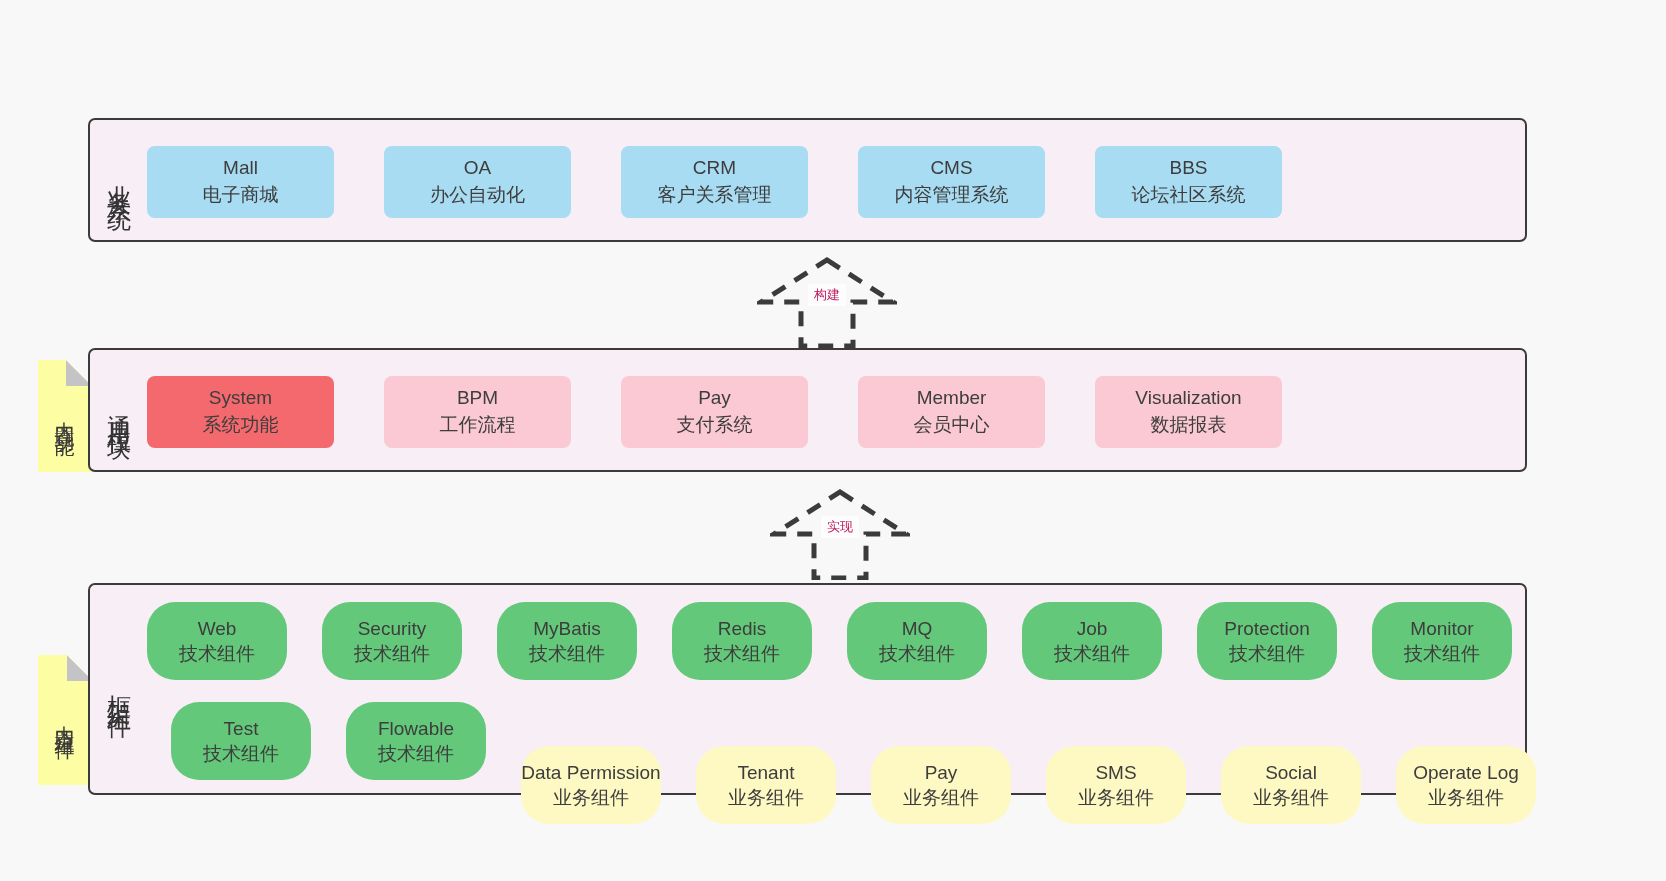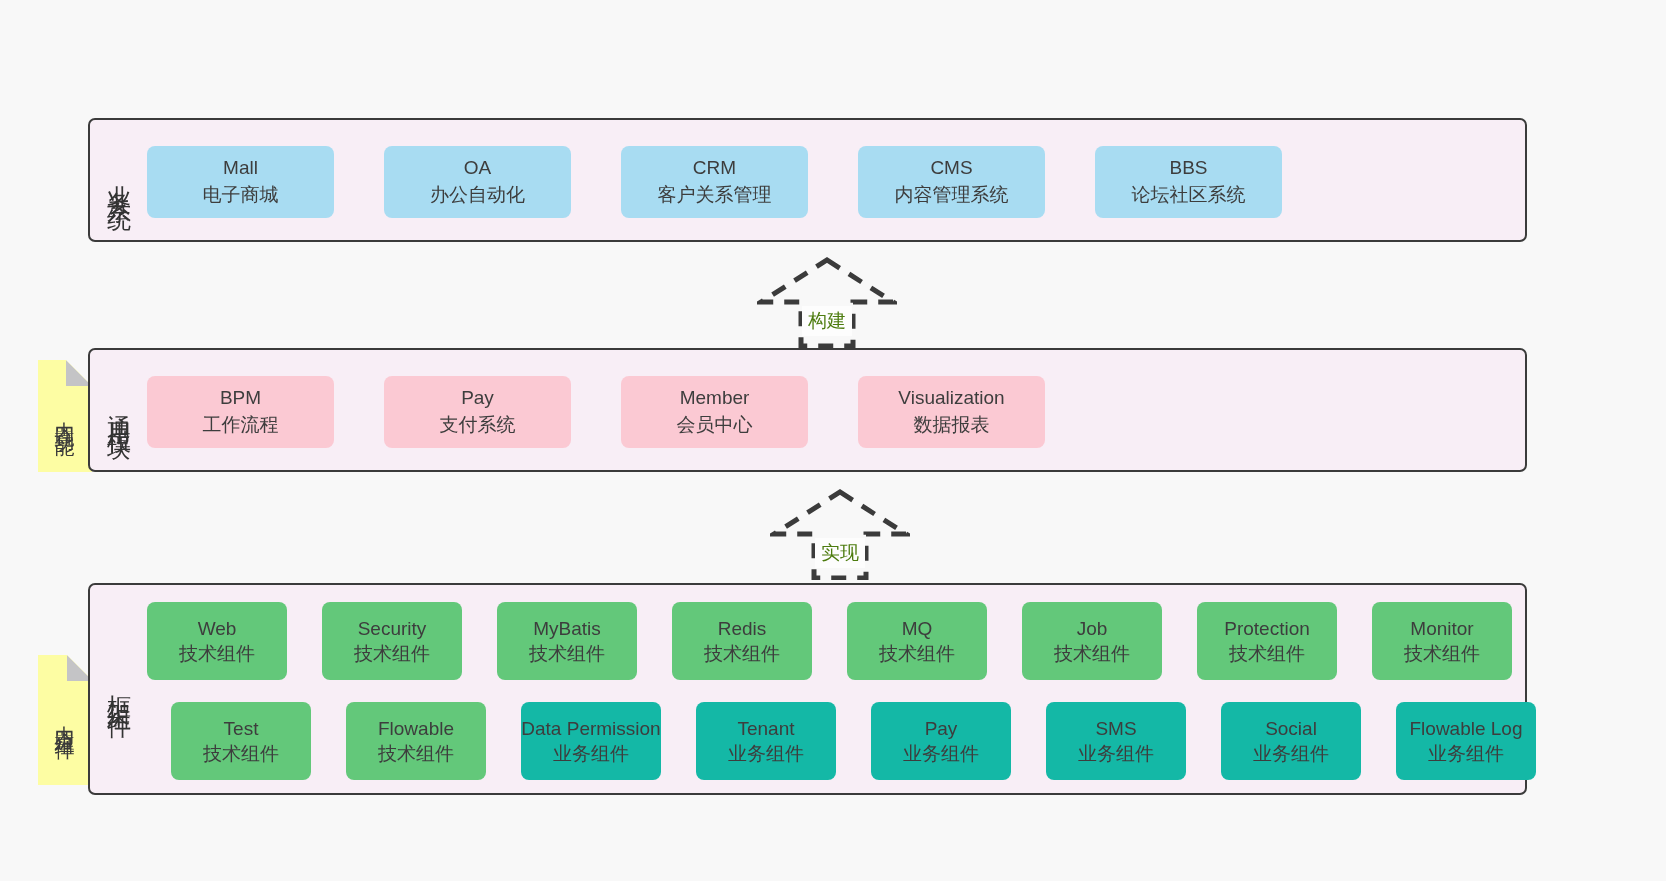--- a/index.html
+++ b/index.html
@@ -49,8 +49,8 @@
   .arrow{position:absolute;width:140px;height:92px;z-index:2;}
   .arrow svg{display:block;}
   .arrow-label{
-    position:absolute;left:50%;top:50px;transform:translateX(-50%);
-    background:#fdfdfd;padding:2px 6px;font-size:19px;color:#4d7c0f;
+    position:absolute;left:50%;top:28px;transform:translateX(-50%);
+    background:#fdfdfd;padding:2px 6px;font-size:13px;color:#be185d;
     white-space:nowrap;
   }
 </style>

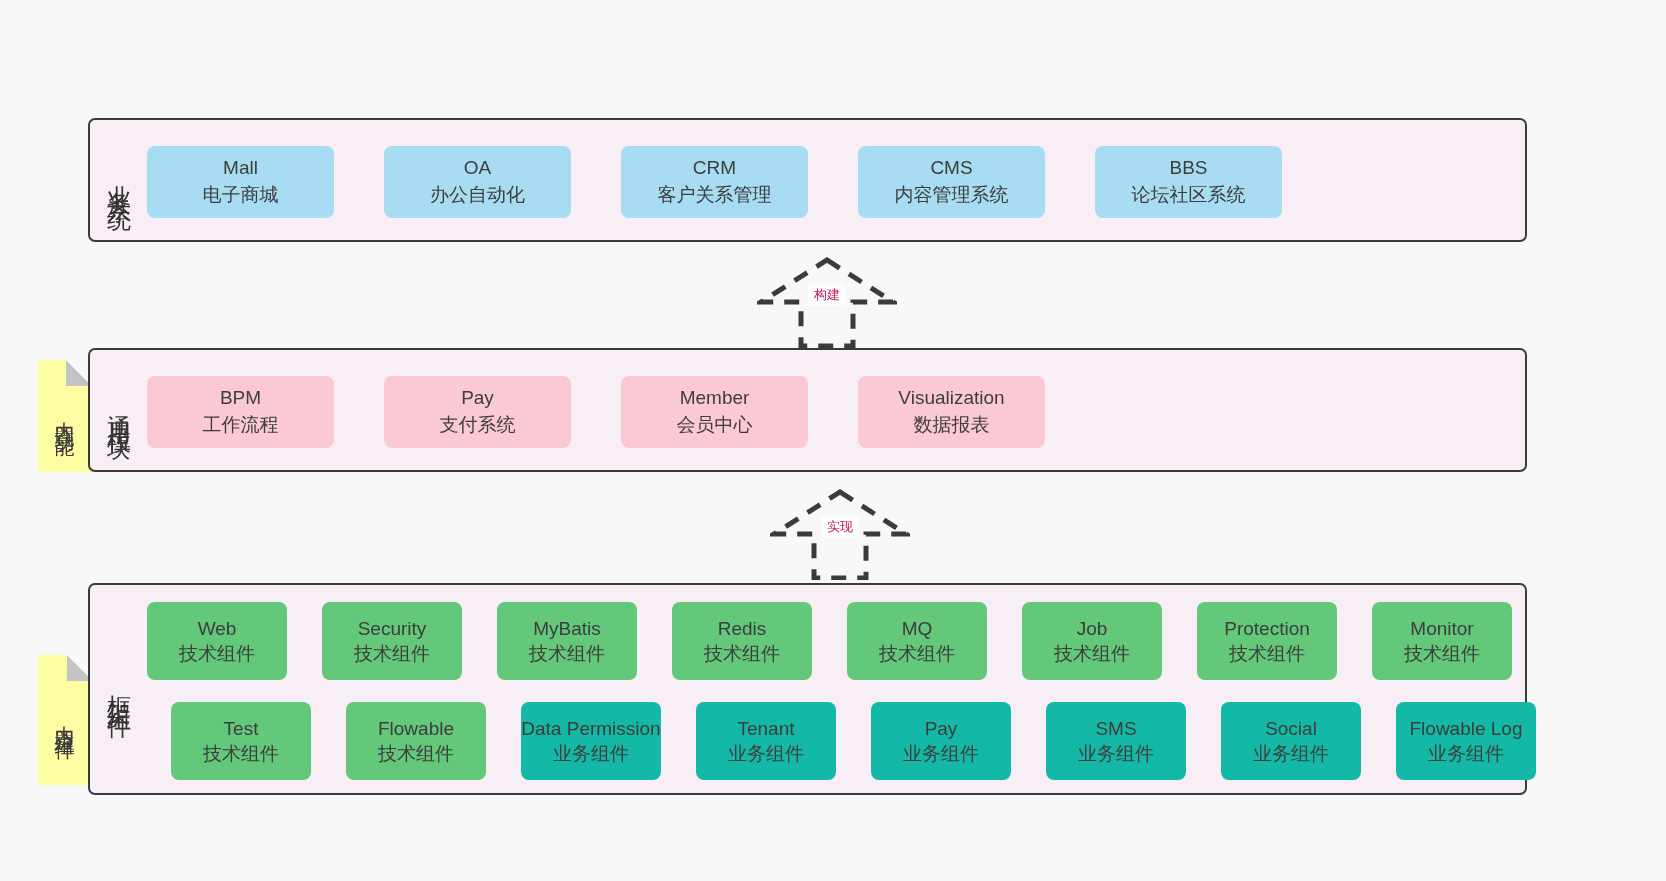--- a/index.html
+++ b/index.html
@@ -102,6 +102,10 @@
 <div class="band" style="top:348px;height:124px;">
   <div class="band-label">通用模块</div>
   <div class="row row-wide">
+    <div class="box box-wide red">
+      <span>System</span>
+      <span>系统功能</span>
+    </div>
     <div class="box box-wide pink">
       <span>BPM</span>
       <span>工作流程</span>

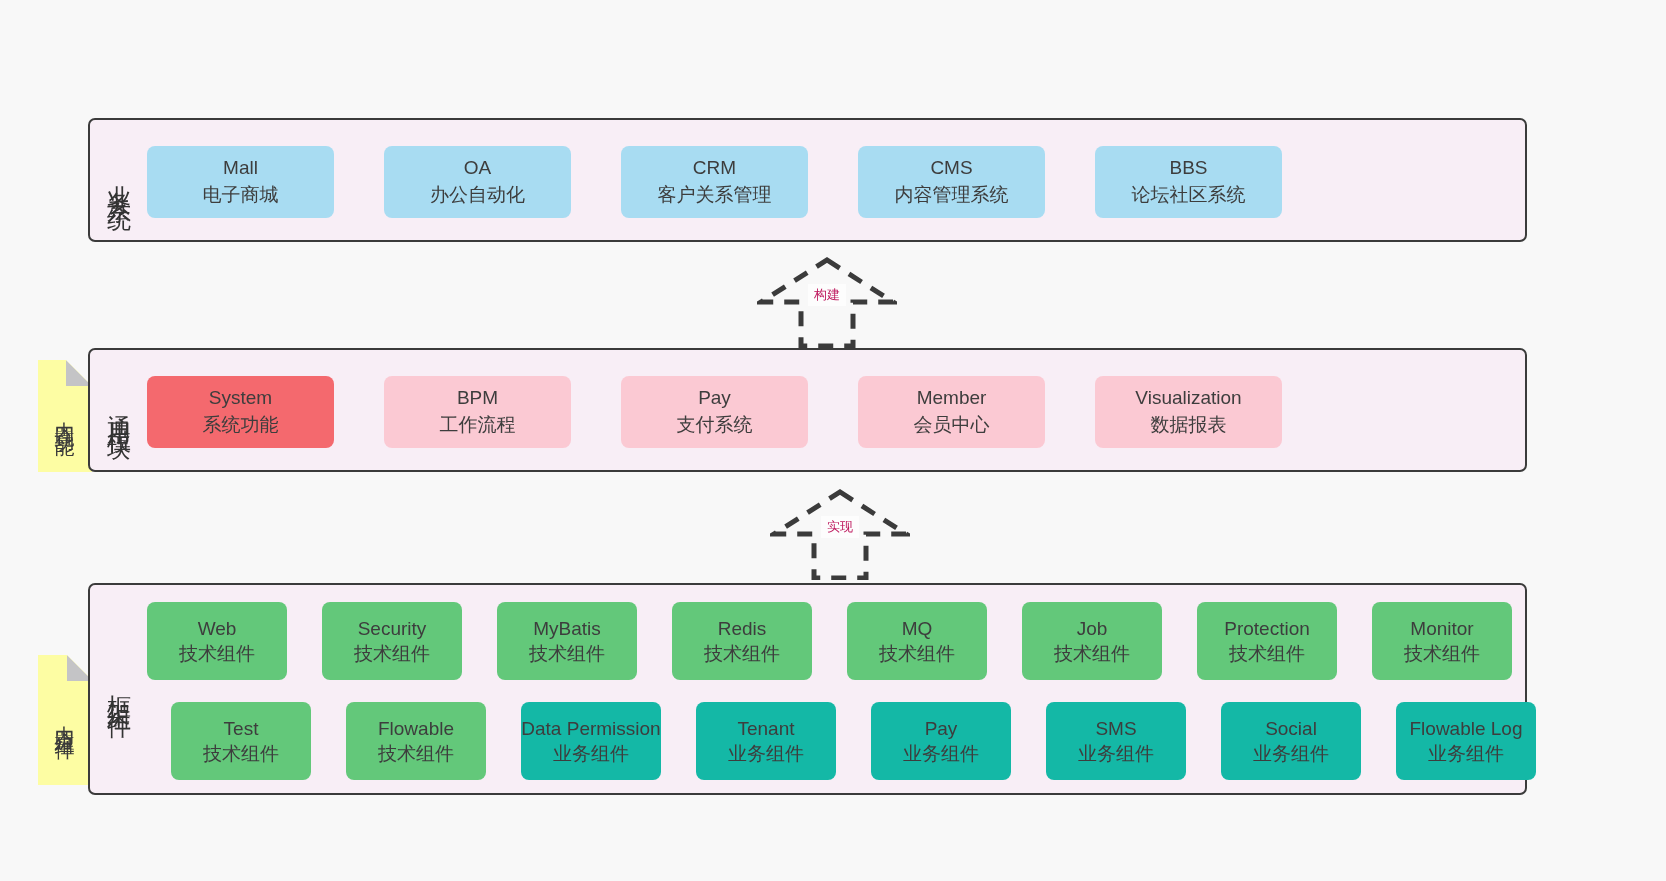--- a/index.html
+++ b/index.html
@@ -27,7 +27,7 @@
     font-size:19px;line-height:1.42;
   }
   .box-wide{width:187px;height:72px;}
-  .box-narrow{width:140px;height:78px;line-height:1.32;}
+  .box-narrow{width:140px;height:78px;line-height:1.32;border-radius:28px;}
   .blue{background:#a8dcf2;}
   .red{background:#f4696e;}
   .pink{background:#fbc9d3;text-align:center;}

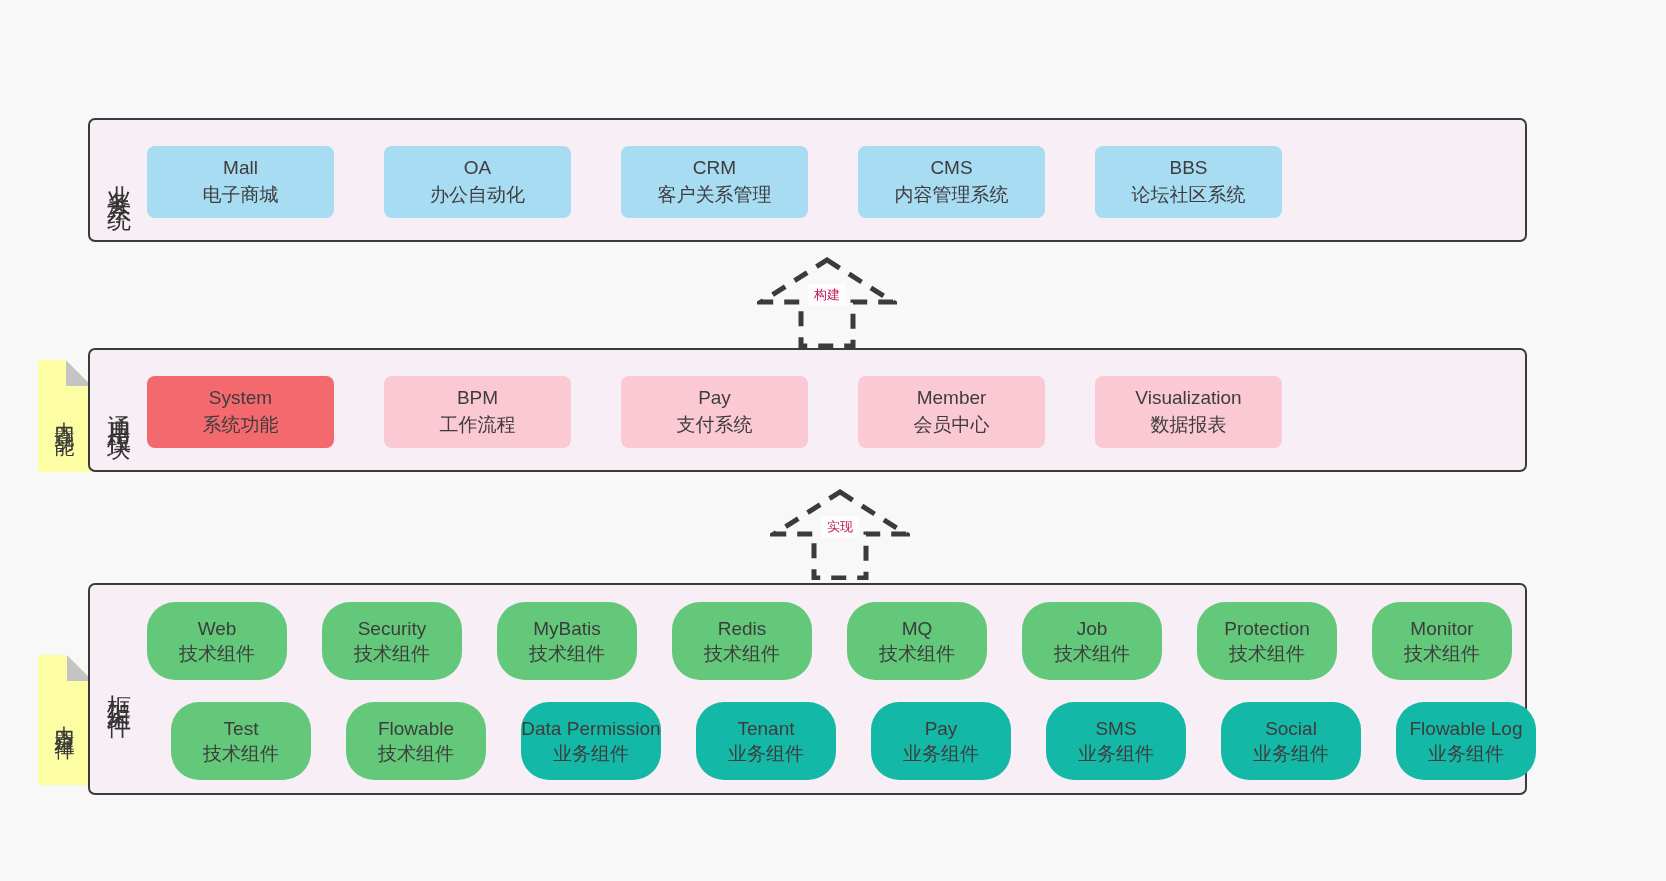--- a/index.html
+++ b/index.html
@@ -32,7 +32,7 @@
   .red{background:#f4696e;}
   .pink{background:#fbc9d3;text-align:center;}
   .green-dark{background:#63c87a;}
-  .green-light{background:#14b8a6;}
+  .green-light{background:#fef9c3;margin-top:44px;}
   .sticky{
     position:absolute;left:38px;z-index:0;background:#fdfda3;
     clip-path:polygon(0 0, calc(100% - 26px) 0, 100% 26px, 100% 100%, 0 100%);

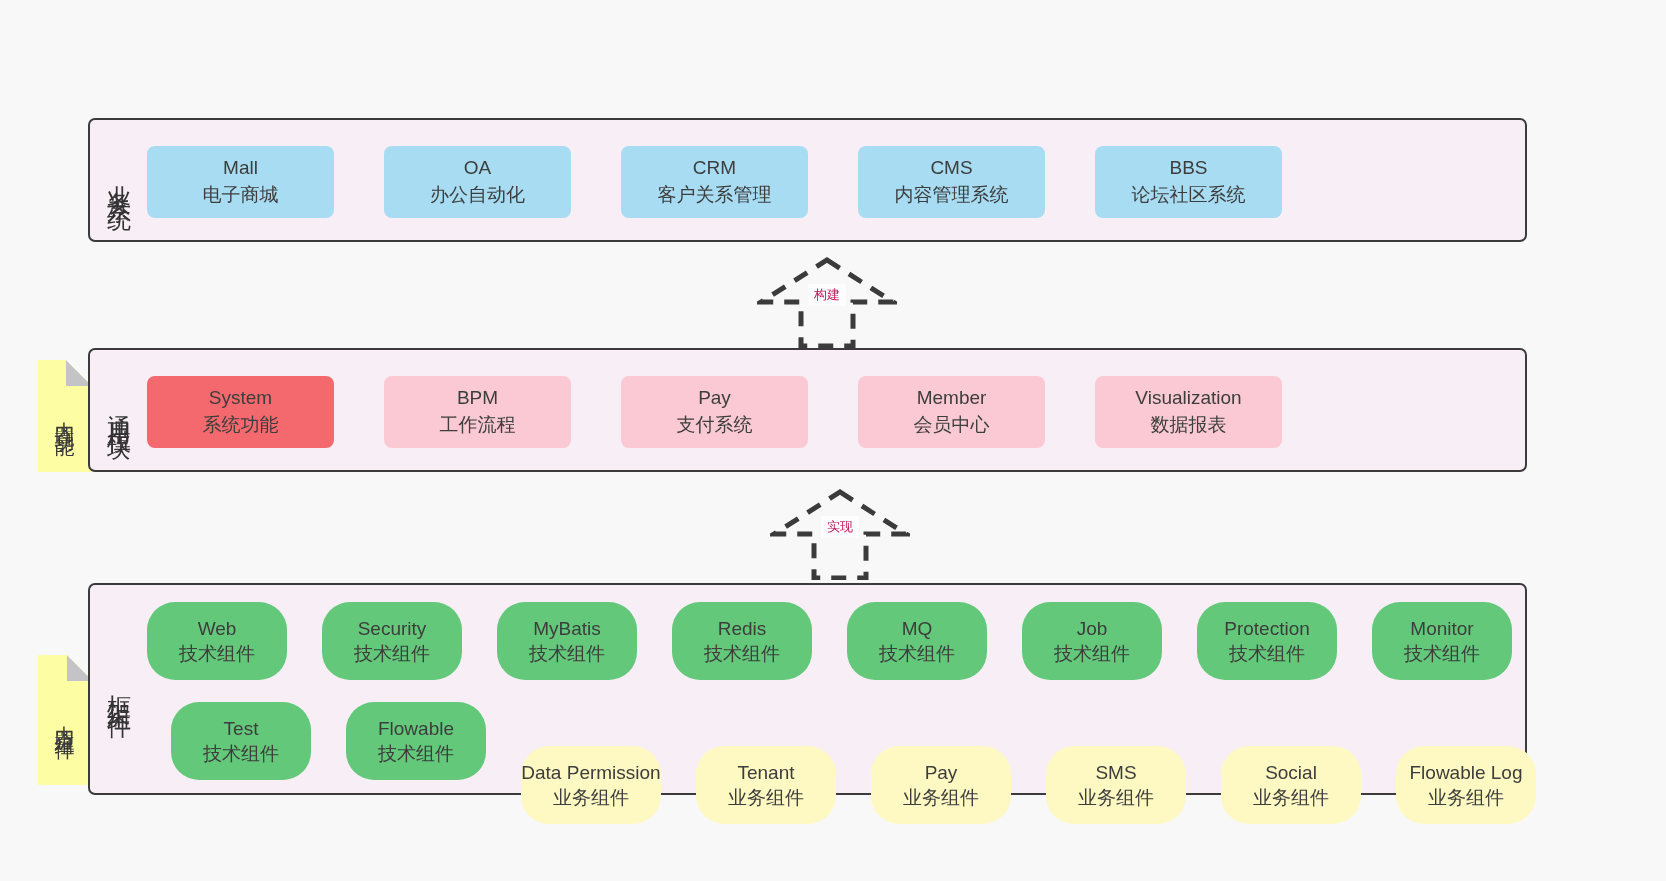--- a/index.html
+++ b/index.html
@@ -198,7 +198,7 @@
       <span>业务组件</span>
     </div>
     <div class="box box-narrow green-light">
-      <span>Flowable Log</span>
+      <span>Operate Log</span>
       <span>业务组件</span>
     </div>
   </div>

